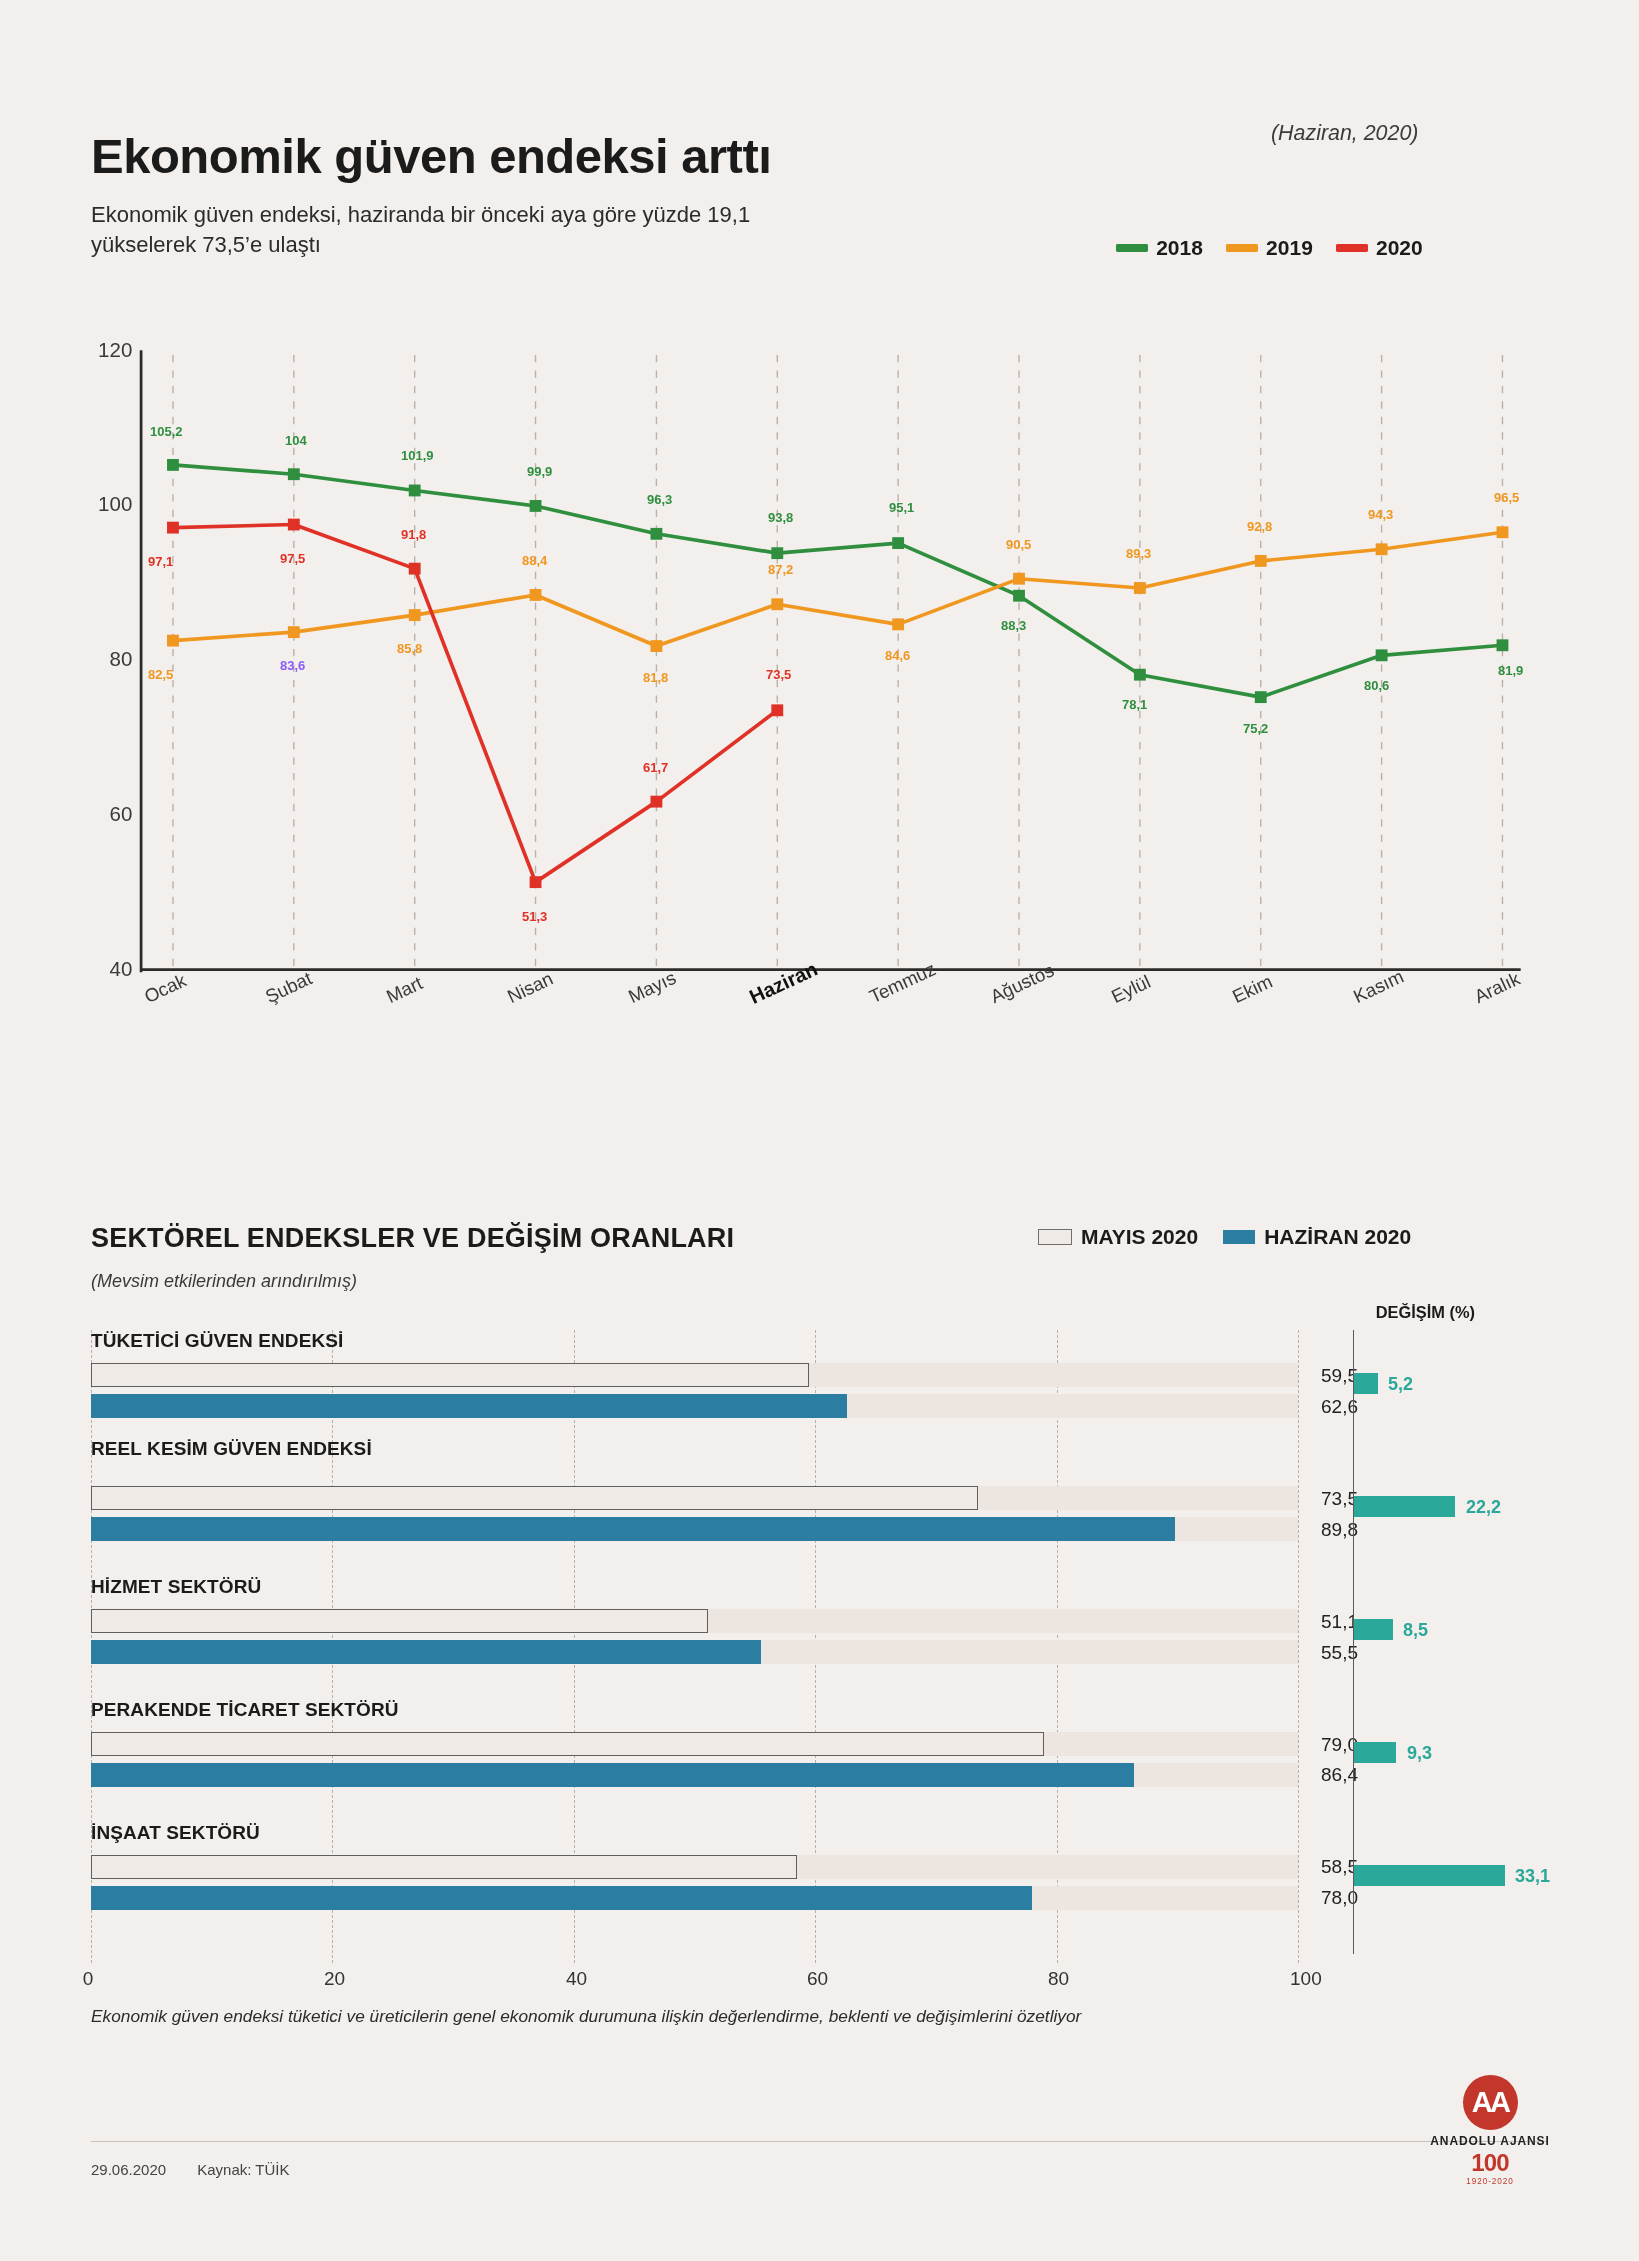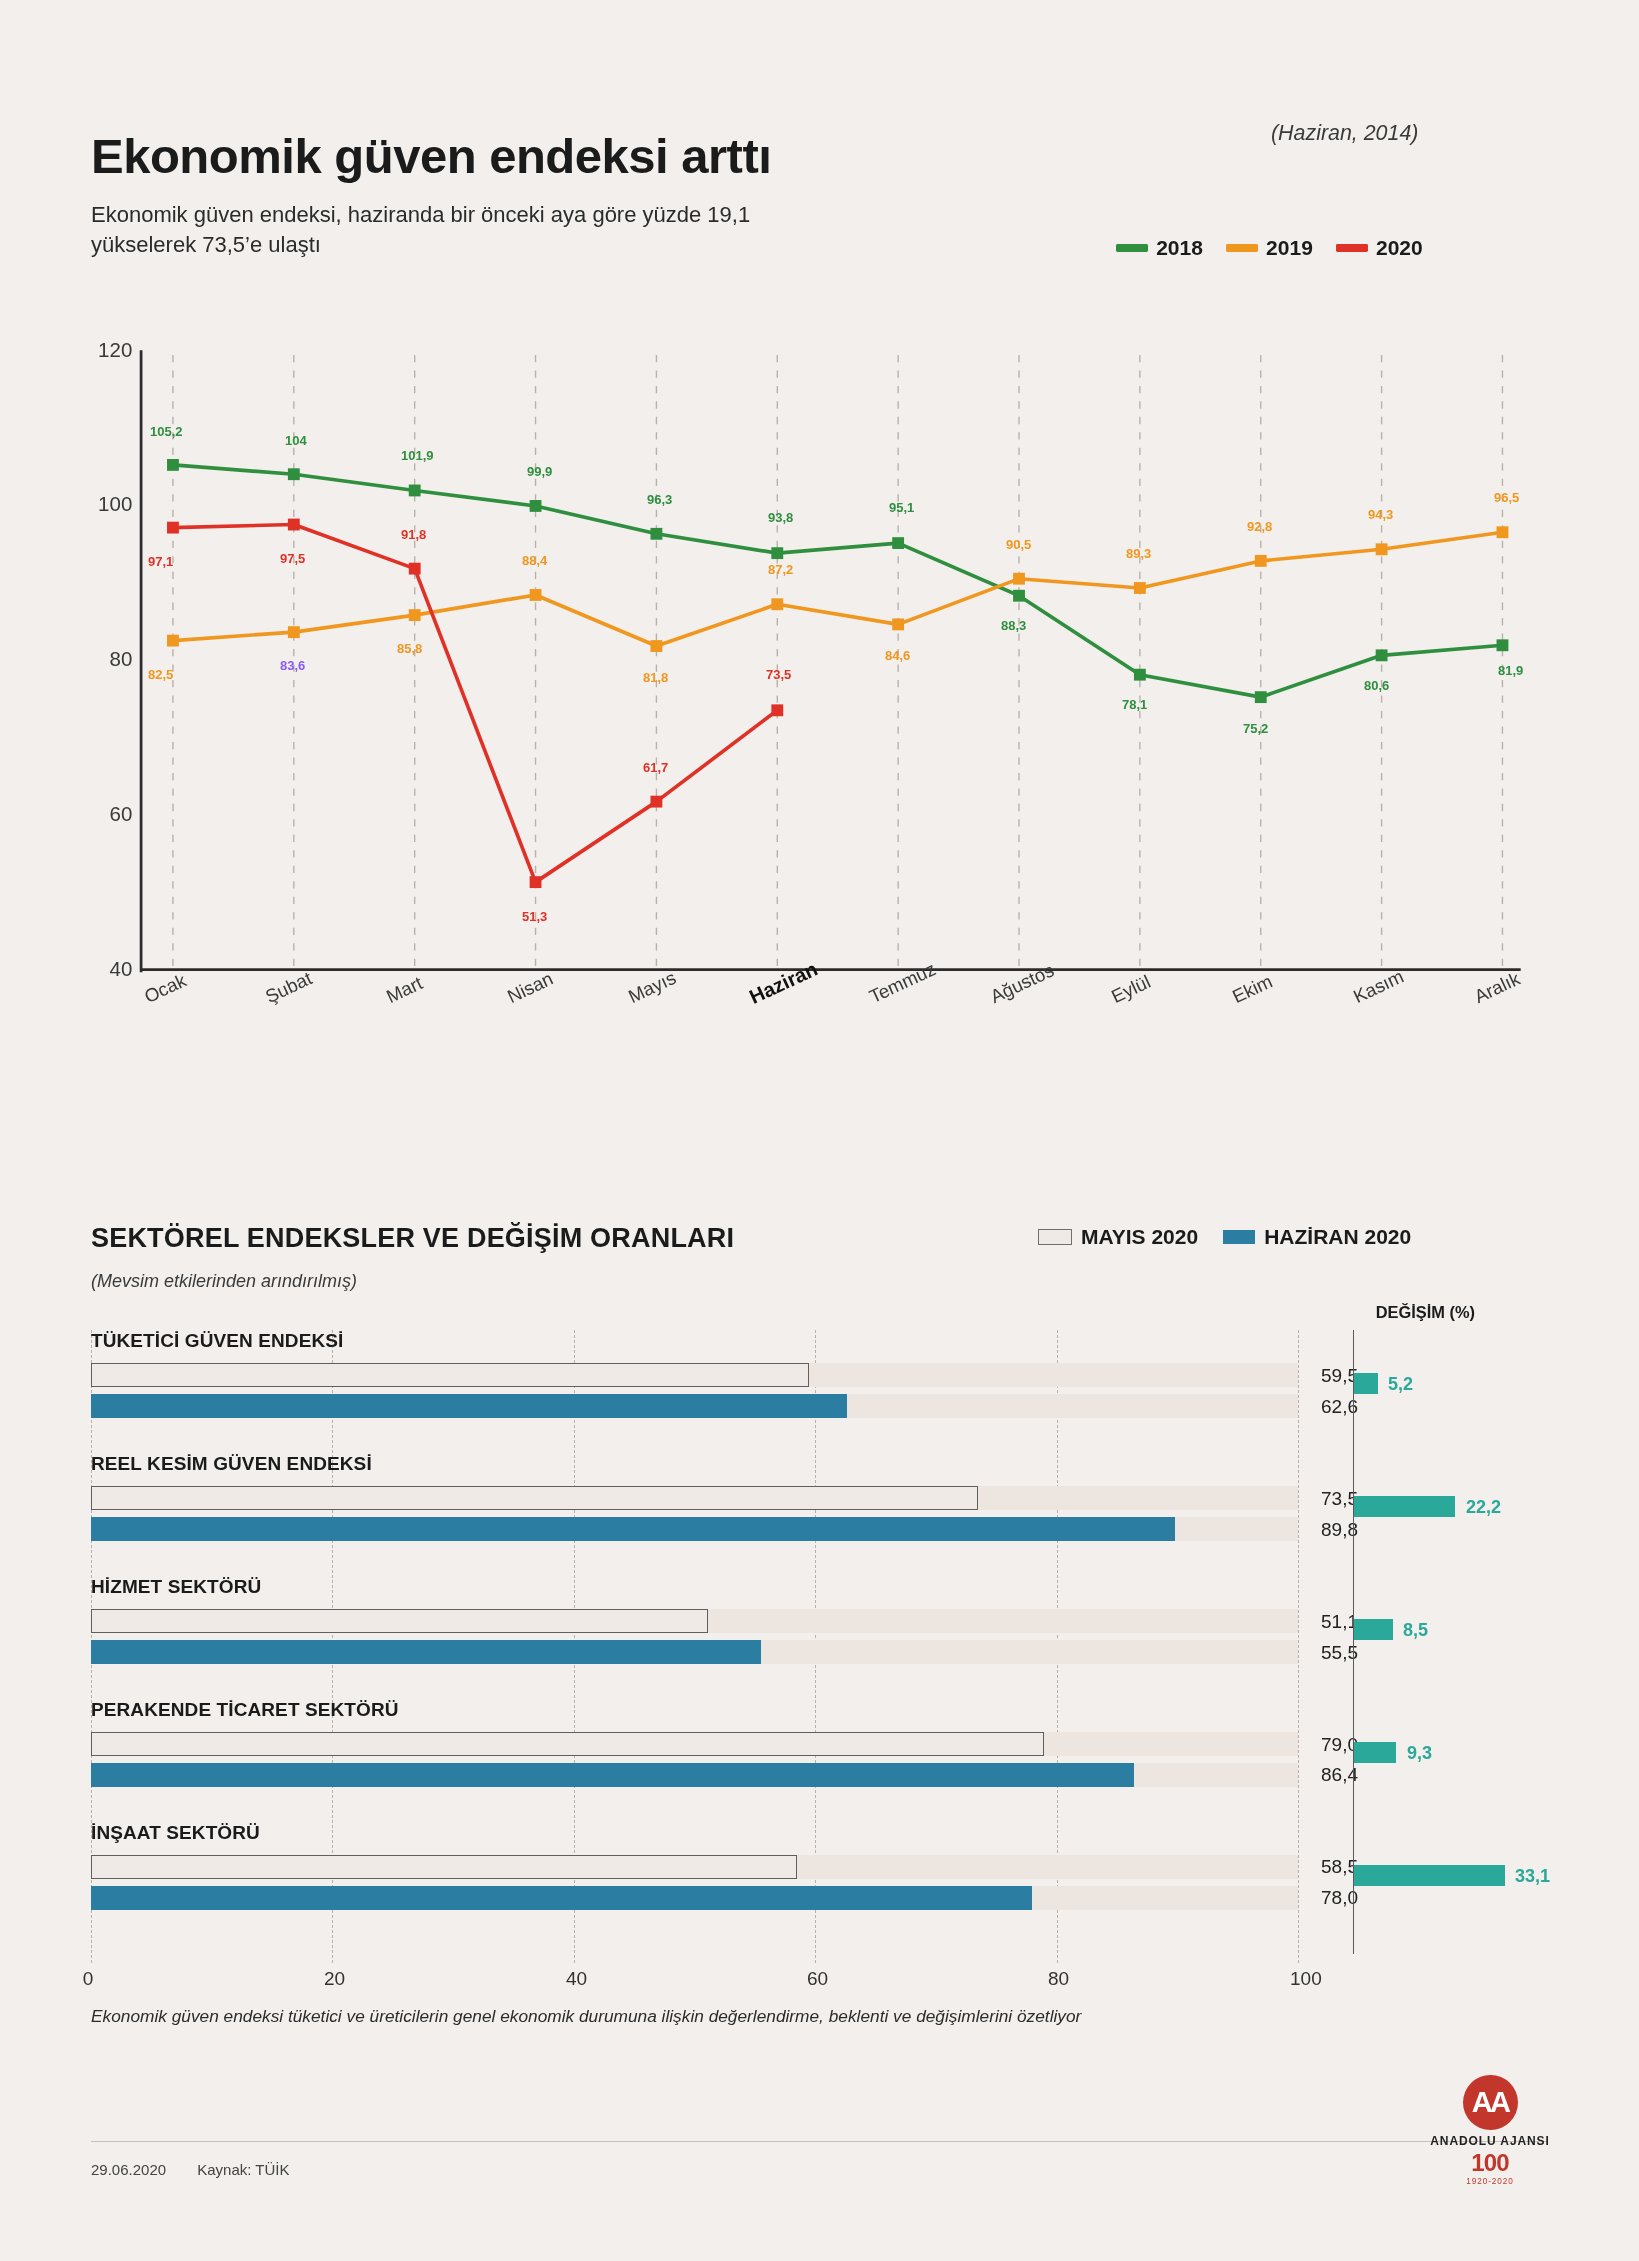--- a/index.html
+++ b/index.html
@@ -108,7 +108,7 @@
 <div class="page">
 
   <div class="title">Ekonomik güven endeksi arttı</div>
-  <div class="period">(Haziran, 2014)</div>
+  <div class="period">(Haziran, 2020)</div>
   <div class="subtitle">Ekonomik güven endeksi, haziranda bir önceki aya göre yüzde 19,1 yükselerek 73,5’e ulaştı</div>
 
   <div class="legend-top">

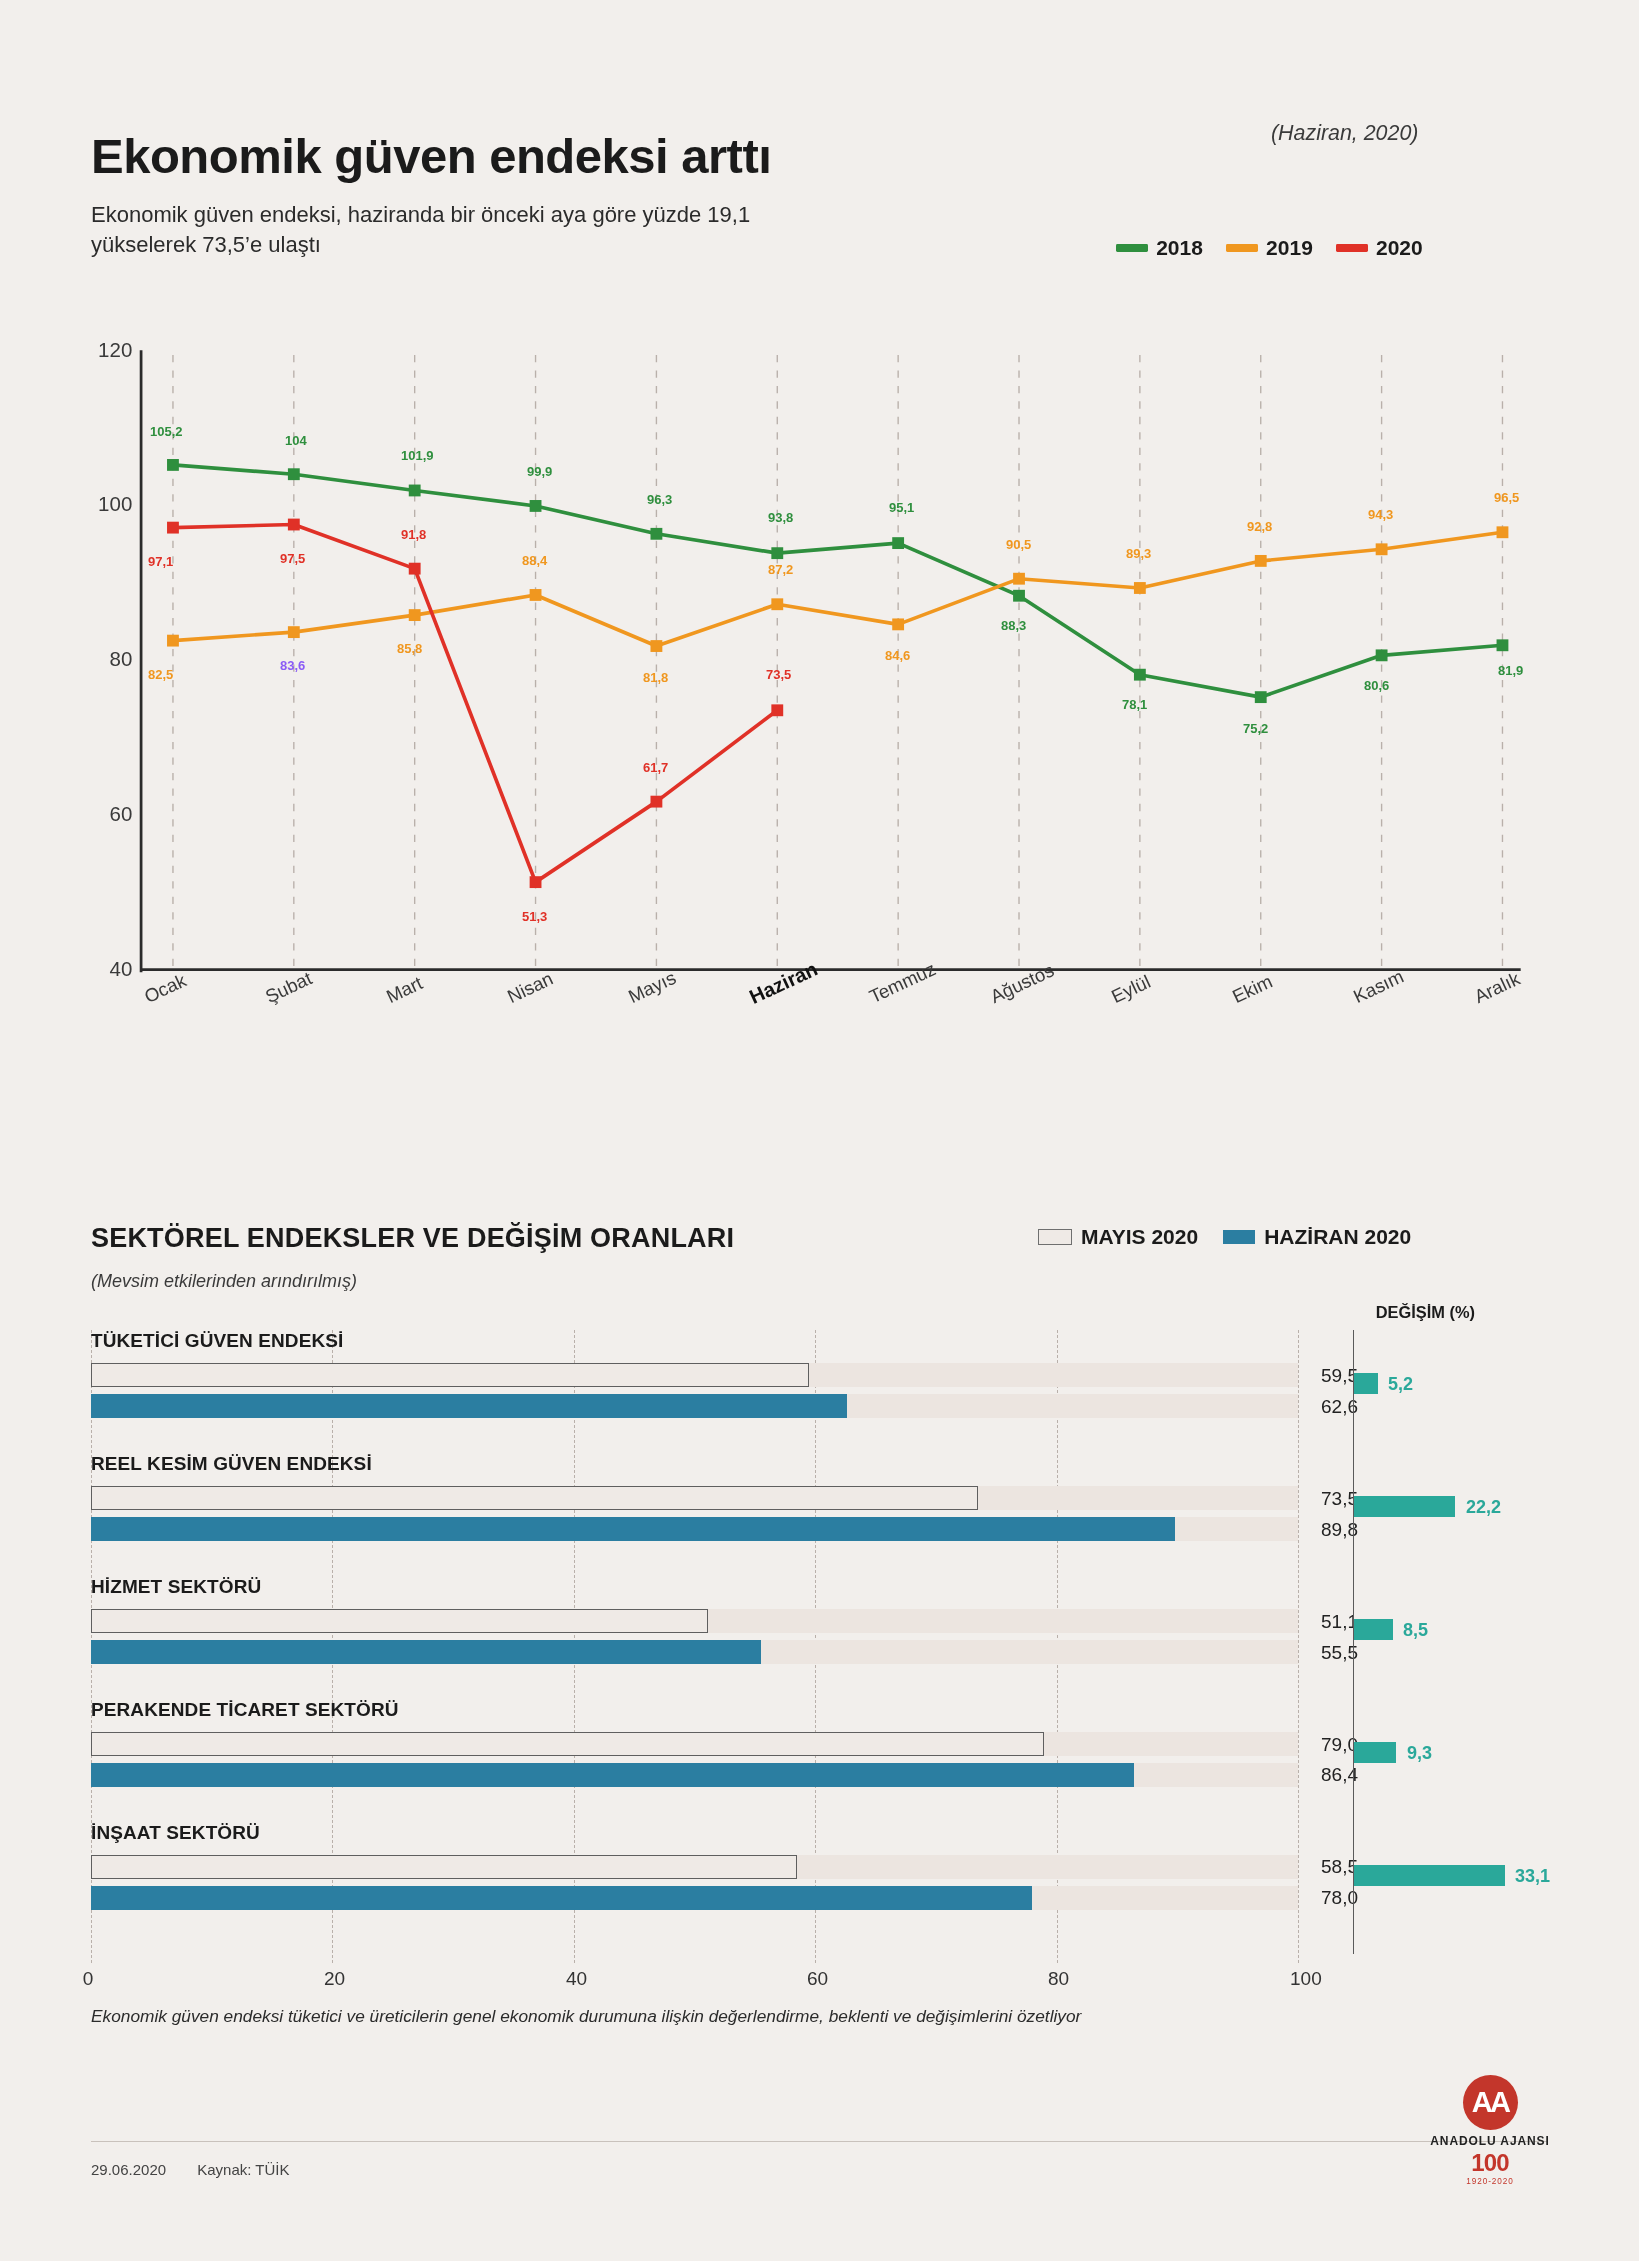--- a/index.html
+++ b/index.html
@@ -255,7 +255,7 @@
       <div class="track" style="top: 64px;"></div>
       <div class="bar-haz" style="top: 64px; left: 0px; width: 756px;"></div>
       <div class="bar-val" style="top: 66px;">62,6</div>
-      <div class="grp-title" style="left: 0px; top: 123px; text-align: right;">REEL KESİM GÜVEN ENDEKSİ</div>
+      <div class="grp-title" style="left: 0px; top: 108px; text-align: right;">REEL KESİM GÜVEN ENDEKSİ</div>
       <div class="track" style="top: 156px;"></div>
       <div class="bar-may" style="top: 156px; left: 0px; width: 887px;"></div>
       <div class="bar-val" style="top: 158px;">73,5</div>

